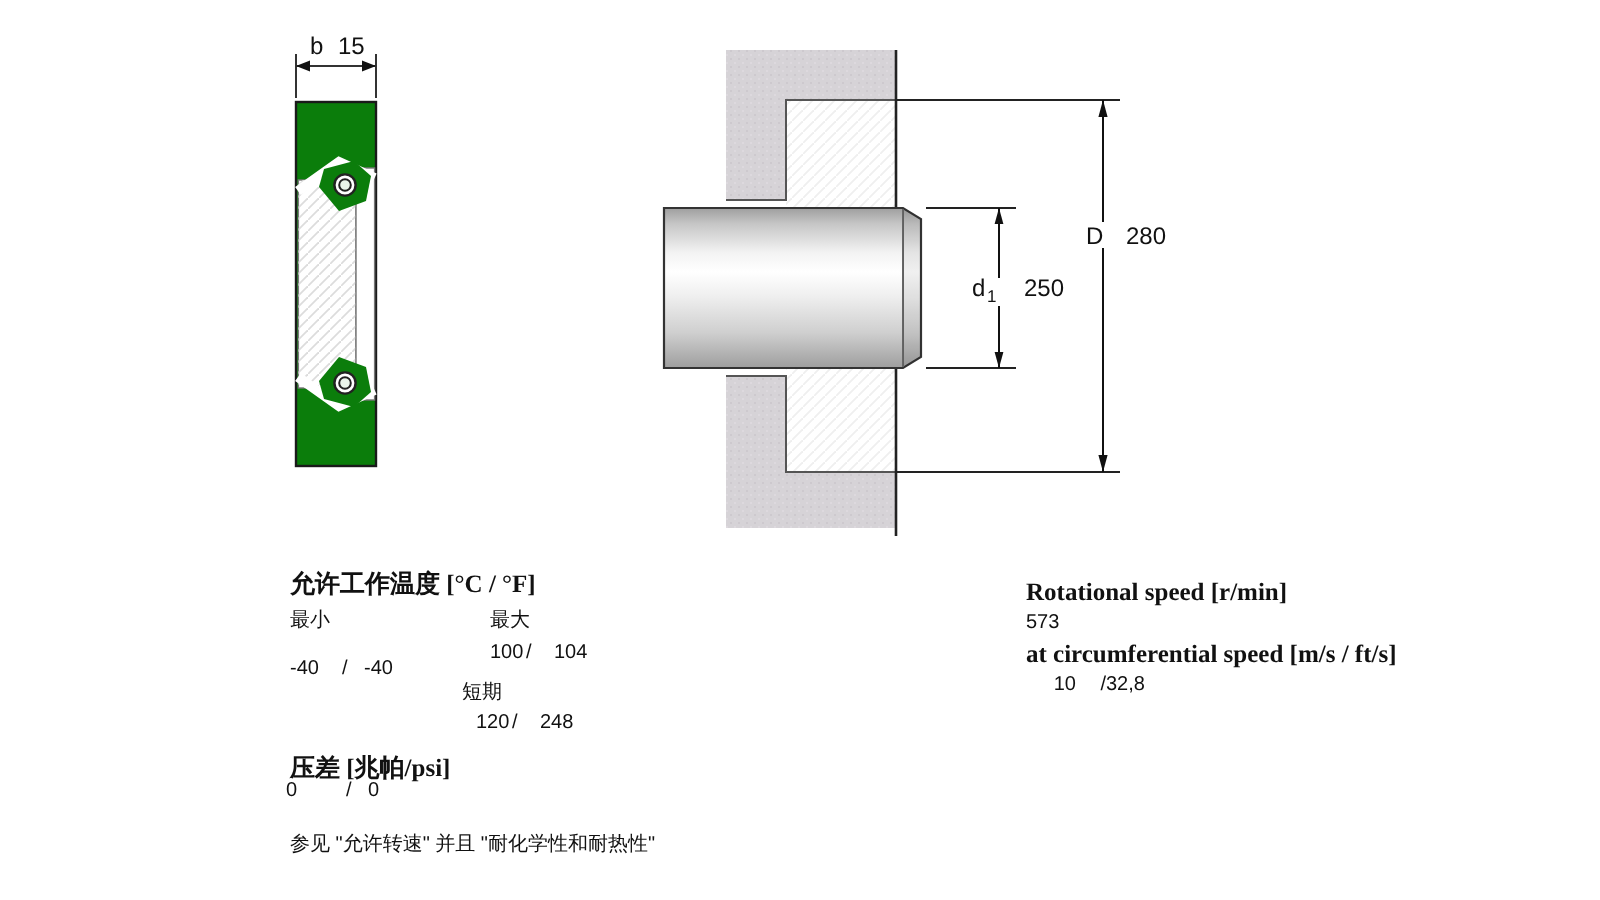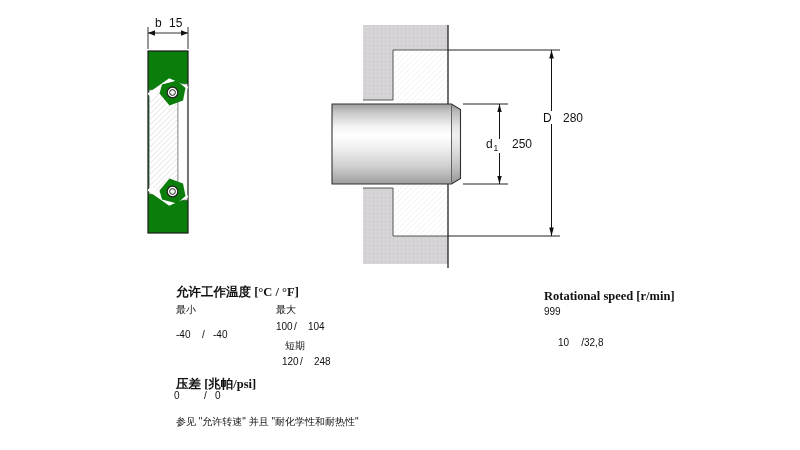--- a/index.html
+++ b/index.html
@@ -7,7 +7,7 @@
         font-family:"Liberation Sans",sans-serif;color:#111;}
   svg{position:absolute;left:0;top:0;}
   .dimtext{font-family:"Liberation Sans",sans-serif;font-size:12px;fill:#111;}
-  .abs{position:absolute;white-space:nowrap;margin-left:31px;}
+  .abs{position:absolute;white-space:nowrap;}
   .hd-cjk{font-family:"Liberation Serif",serif;font-weight:bold;font-size:12.5px;}
   .hd-en{font-family:"Liberation Serif",serif;font-weight:bold;font-size:12.5px;text-align:right;}
   .body-txt{font-size:10px;}

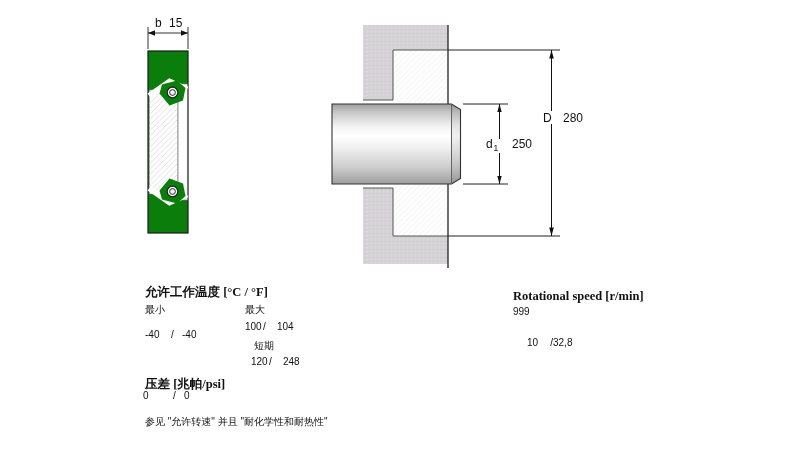--- a/index.html
+++ b/index.html
@@ -135,7 +135,7 @@
   <div class="abs body-txt" style="left:145px;top:415px;">参见 "允许转速" 并且 "耐化学性和耐热性"</div>
 
   <div class="abs hd-en" style="left:513px;top:289px;">Rotational speed [r/min]</div>
-  <div class="abs body-txt" style="left:513px;top:306px;">999</div>
+  <div class="abs body-txt" style="left:513px;top:306px;">573</div>
   <div class="abs body-txt vrow" style="left:513px;top:337px;text-align:right;">
     <span class="v4a">10</span><span class="v4b">/</span><span>32,8</span>
   </div>

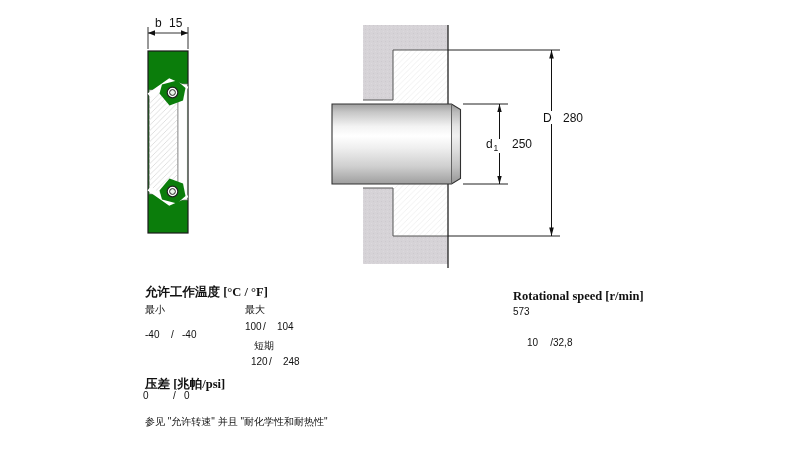--- a/index.html
+++ b/index.html
@@ -136,6 +136,7 @@
 
   <div class="abs hd-en" style="left:513px;top:289px;">Rotational speed [r/min]</div>
   <div class="abs body-txt" style="left:513px;top:306px;">573</div>
+  <div class="abs hd-en" style="left:513px;top:320px;">at circumferential speed [m/s / ft/s]</div>
   <div class="abs body-txt vrow" style="left:513px;top:337px;text-align:right;">
     <span class="v4a">10</span><span class="v4b">/</span><span>32,8</span>
   </div>

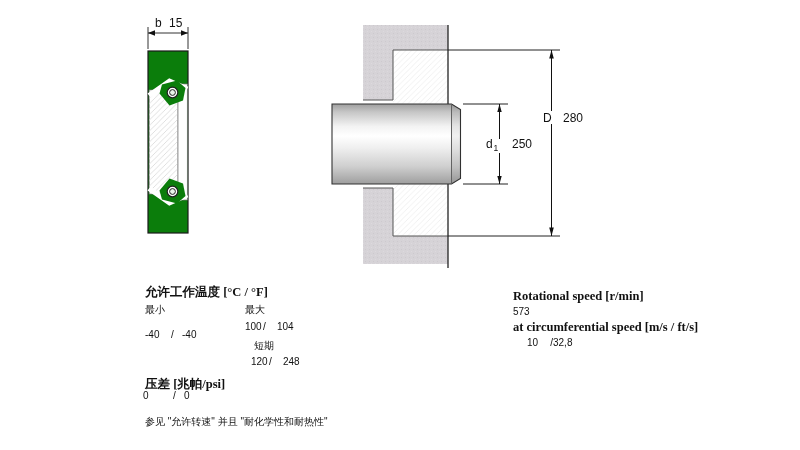--- a/index.html
+++ b/index.html
@@ -120,7 +120,7 @@
     <span class="v2a">100</span><span class="v2b">/</span><span>104</span>
   </div>
 
-  <div class="abs body-txt" style="left:254px;top:339px;">短期</div>
+  <div class="abs body-txt" style="left:231px;top:339px;">短期</div>
 
   <div class="abs body-txt vrow" style="left:251px;top:356px;">
     <span class="v2a">120</span><span class="v2b">/</span><span>248</span>

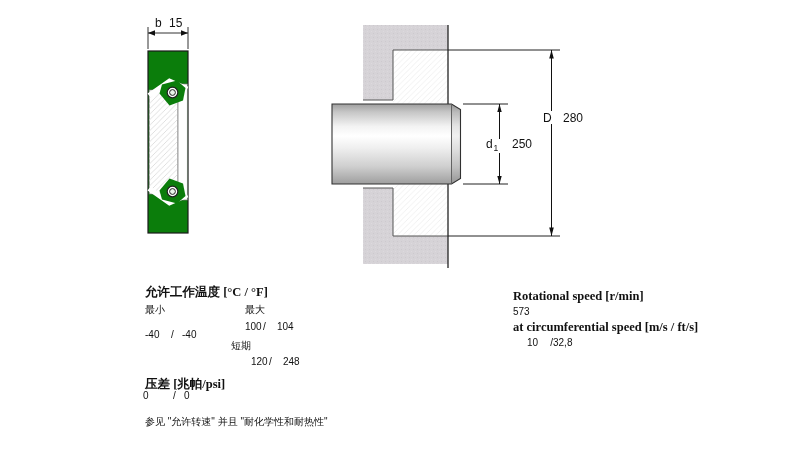--- a/index.html
+++ b/index.html
@@ -122,7 +122,7 @@
 
   <div class="abs body-txt" style="left:231px;top:339px;">短期</div>
 
-  <div class="abs body-txt vrow" style="left:251px;top:356px;">
+  <div class="abs body-txt vrow" style="left:238px;top:356px;">
     <span class="v2a">120</span><span class="v2b">/</span><span>248</span>
   </div>
 

